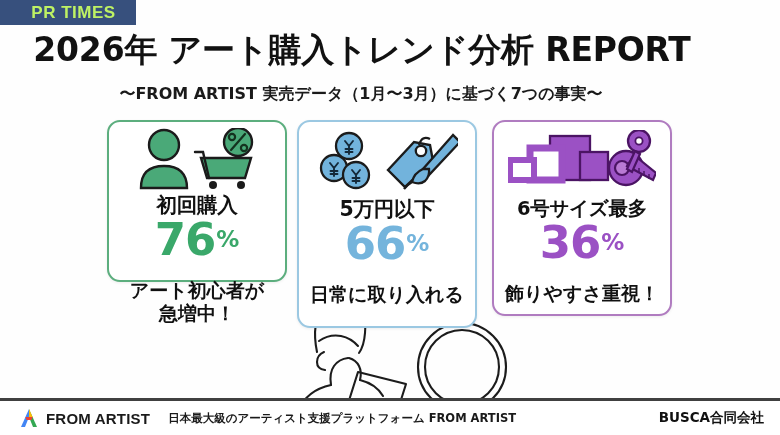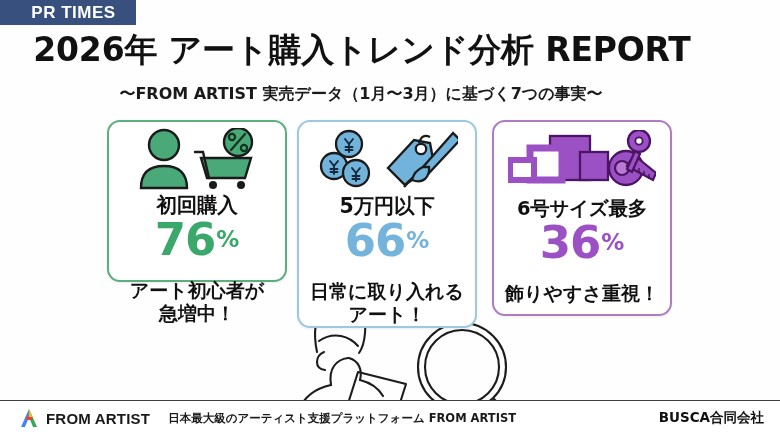--- a/index.html
+++ b/index.html
@@ -17,7 +17,7 @@
     background:#37507d;display:flex;align-items:center;justify-content:center;
   }
   .prtimes span{
-    color:#ffffff;font-size:17px;font-weight:bold;letter-spacing:.5px;
+    color:#bef264;font-size:17px;font-weight:bold;letter-spacing:.5px;
     font-family:"Liberation Sans",sans-serif;
     padding-left:11px;
   }

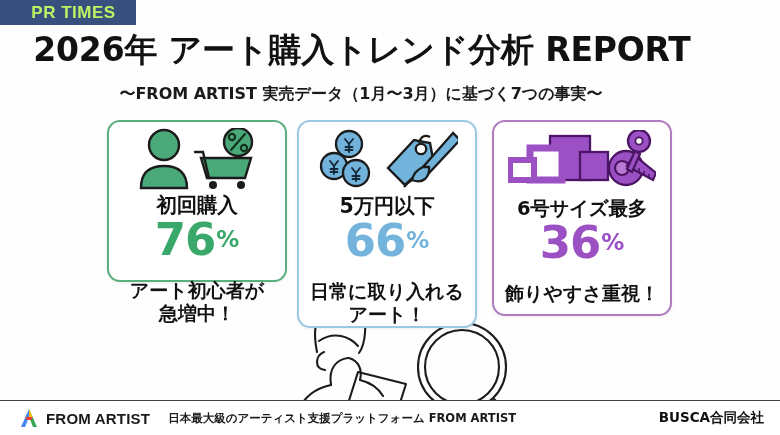--- a/index.html
+++ b/index.html
@@ -199,7 +199,6 @@
       </div>
       <div class="caption">
         <div>日常に取り入れる</div>
-        <div>アート！</div>
       </div>
     </div>
 

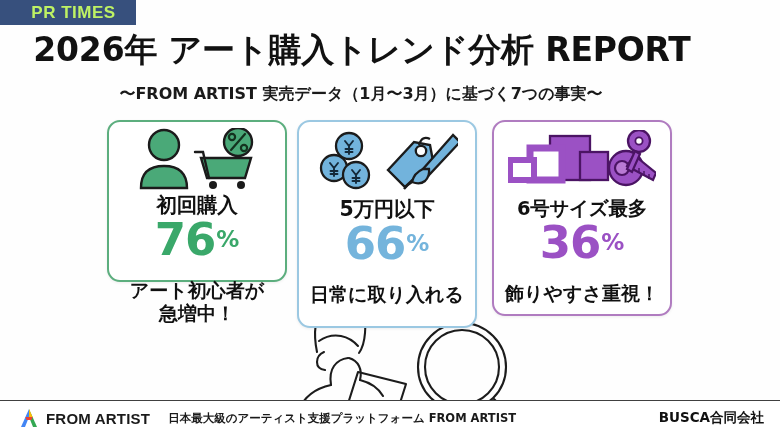--- a/index.html
+++ b/index.html
@@ -77,7 +77,7 @@
   
   .footer{
     position:absolute;left:0;bottom:0;width:780px;height:34px;
-    background:#ffffff;border-top:1px solid #404040;
+    background:#ffffff;border-top:3px solid #404040;
     display:flex;align-items:center;z-index:5;
   }
   .f-logo{width:26px;height:26px;margin-left:16px;display:flex;align-items:center;justify-content:center;}

